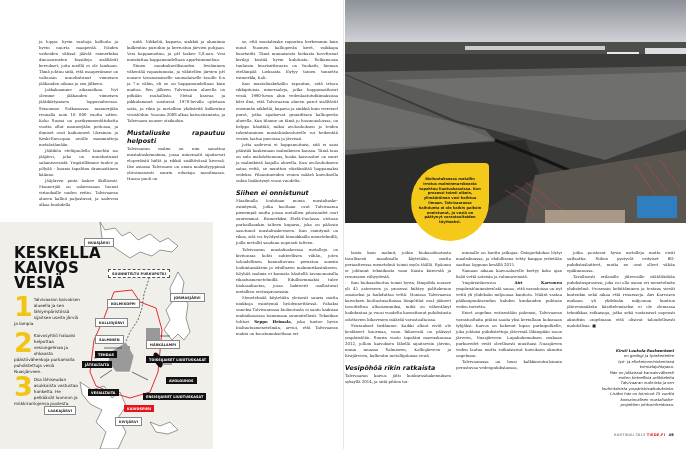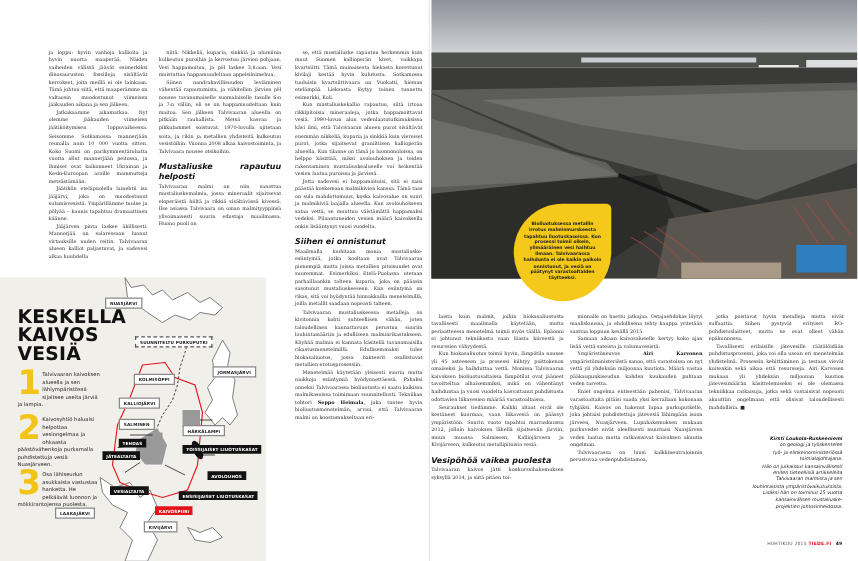--- a/index.html
+++ b/index.html
@@ -167,7 +167,7 @@
     <p>laista kuin malmit, joihin biokasaliuotusta tavallisesti maailmalla käytetään, mutta periaatteessa menetelmä toimii myös täällä. Epäonni ei johtunut tekniikasta vaan liiasta kiireestä ja resurssien vähyydestä.</p>
     <p>Kun biokasaliuotus toimii hyvin, lämpötila nousee yli 45 asteeseen ja prosessi kiihtyy polttokenon omaiseksi ja haihduttaa vettä. Monissa Talvivaaran kaivoksen bioliuotusaltaissa lämpötilat ovat jääneet tavoitteltua alhaisemmiksi, mikä on vähentänyt haihduntaa ja vuosi vuodelta kasvattanut puhdistusta odottavien liikavesien määrää varastoaltaissa.</p>
     <p>Seuraukset tiedämme. Kaikki altaat eivät ole kestäneet kuormaa, vaan liikavesiä on päässyt ympäristöön. Suurin vuoto tapahtui marraskuussa 2012, jolloin kaivoksen lähellä sijaitseviin järviin, muun muassa Salmiseen, Kalliojärveen ja Kivijärveen, kulkeutui metallipitoisia vesiä.</p>
-    <h3>Vesipöhöä vaikea puolesta</h3>
+    <h3>Vesipöhöä rikin ratkaista</h3>
     <p class="noindent">Talvivaaran kaivos jätti konkurssihakemuksen syksyllä 2014, ja siitä pitäen toi-</p>
   </div>
 <div class="col" style="left:456px; top:250px; width:106px;" id="c5">

